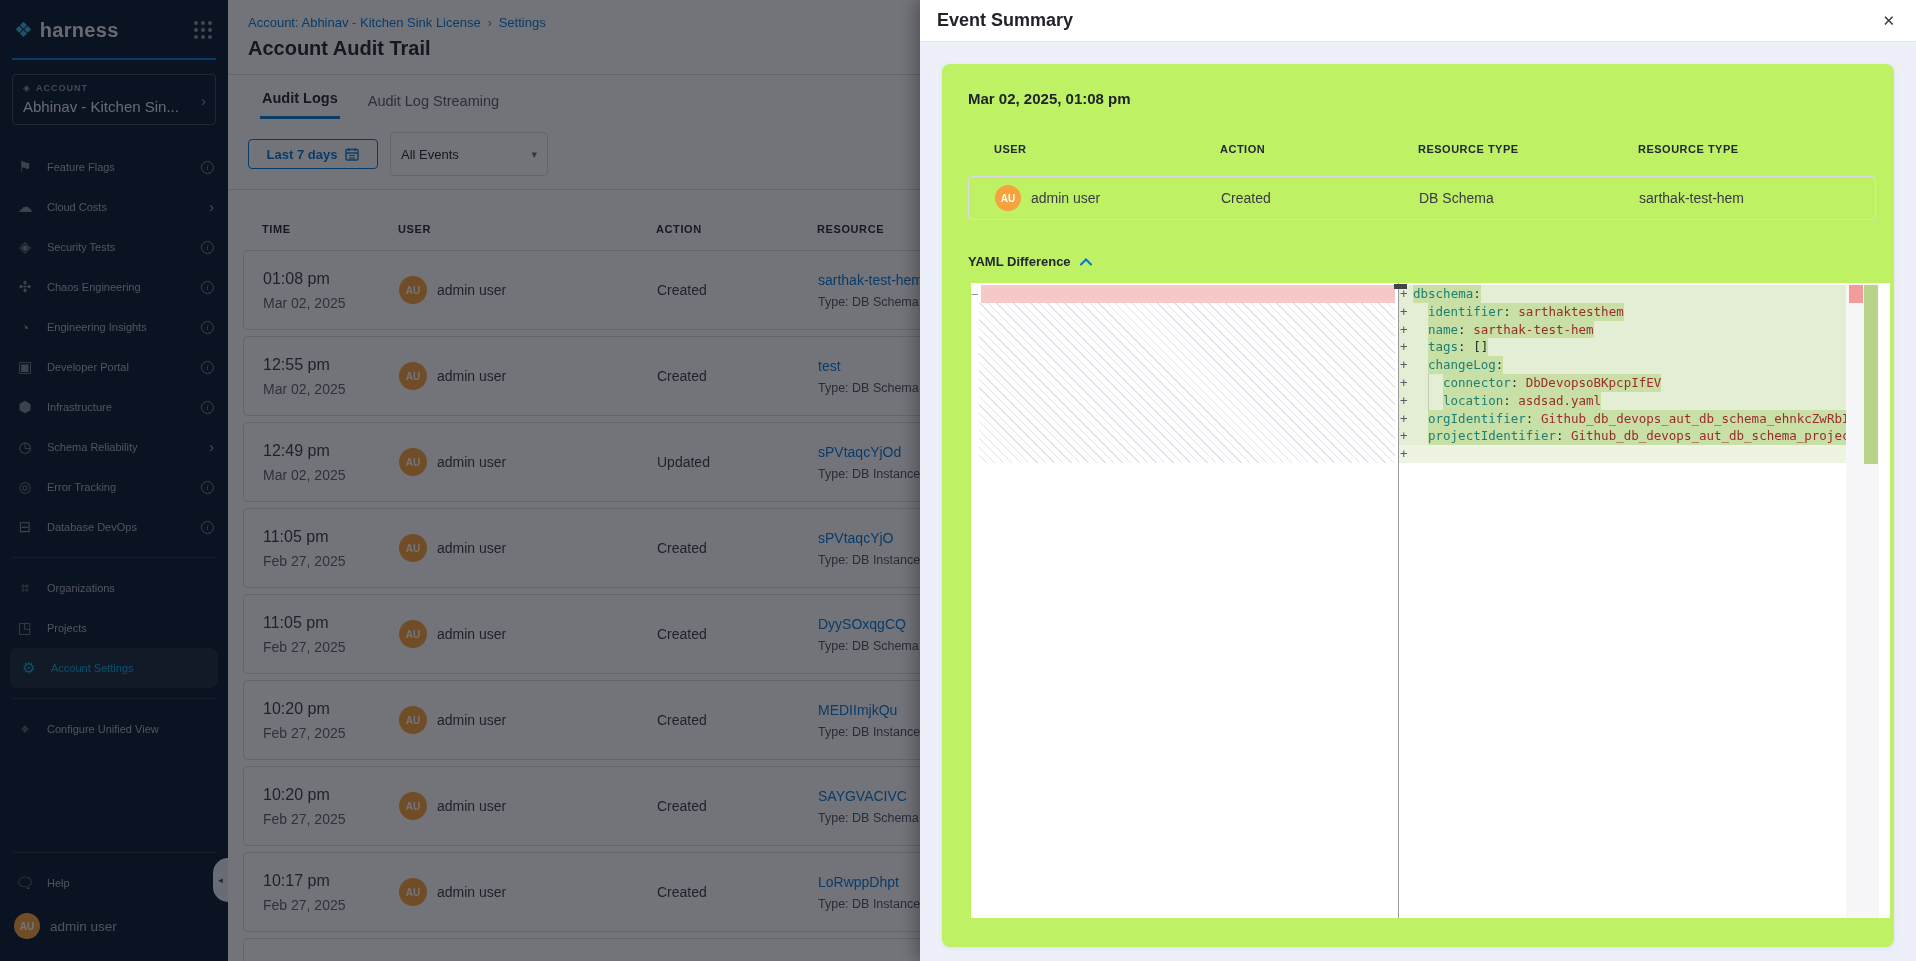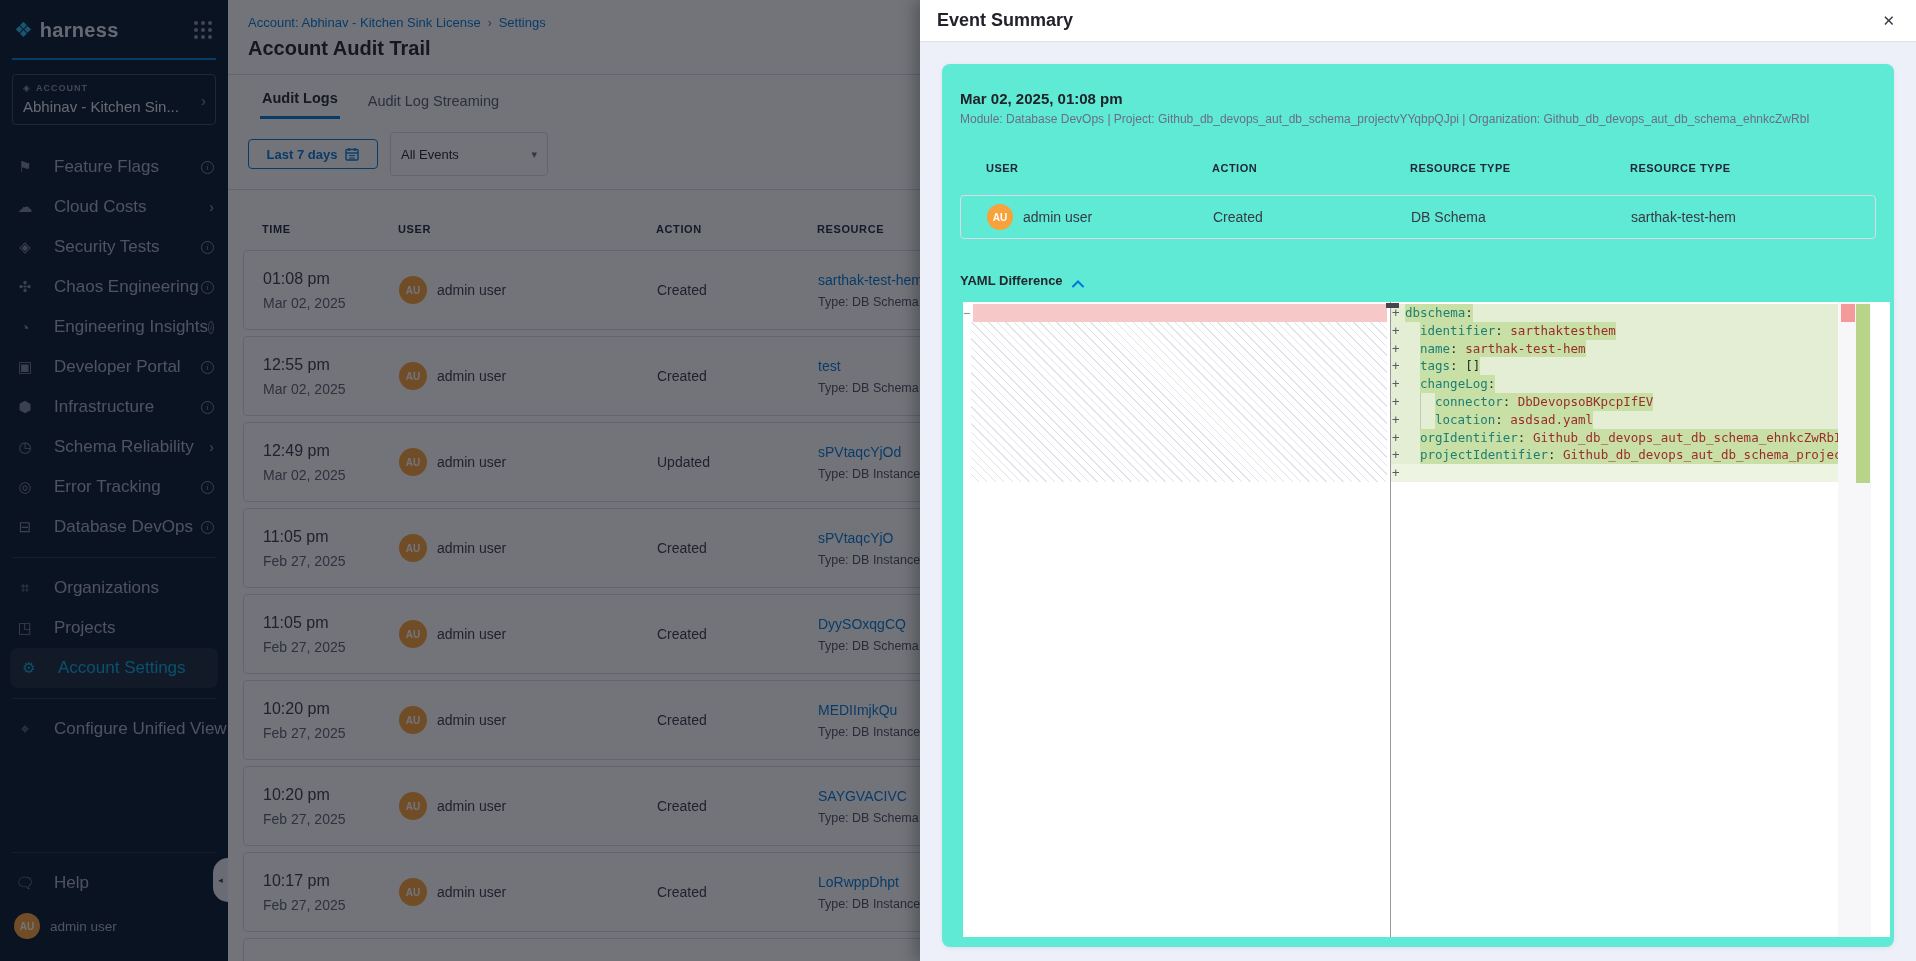--- a/index.html
+++ b/index.html
@@ -75,7 +75,7 @@
   .drawer-title{font-size:18px;font-weight:700;color:#22222a;}
   .close-btn{margin-left:auto;font-size:15px;color:#383946;cursor:pointer;background:none;border:none;line-height:1;}
   .drawer-body{position:absolute;top:42px;left:0;right:0;bottom:0;padding:22px 22px 14px;}
-  .card{background:#5eead4;border-radius:8px;height:100%;box-shadow:0 1px 4px rgba(31,34,66,.08);padding-top:26px;position:relative;overflow:hidden;}
+  .card{background:#bef264;border-radius:8px;height:100%;box-shadow:0 1px 4px rgba(31,34,66,.08);padding-top:26px;position:relative;overflow:hidden;padding-left:8px;}
   .ev-date{font-size:15px;font-weight:700;color:#22222a;padding:0 18px;}
   .ev-meta{font-size:12px;color:#6b6d85;padding:0 18px;margin-top:5px;white-space:nowrap;overflow:hidden;}
   .mini-head{display:grid;grid-template-columns:226px 198px 220px 1fr;margin:36px 18px 0;padding-left:26px;}

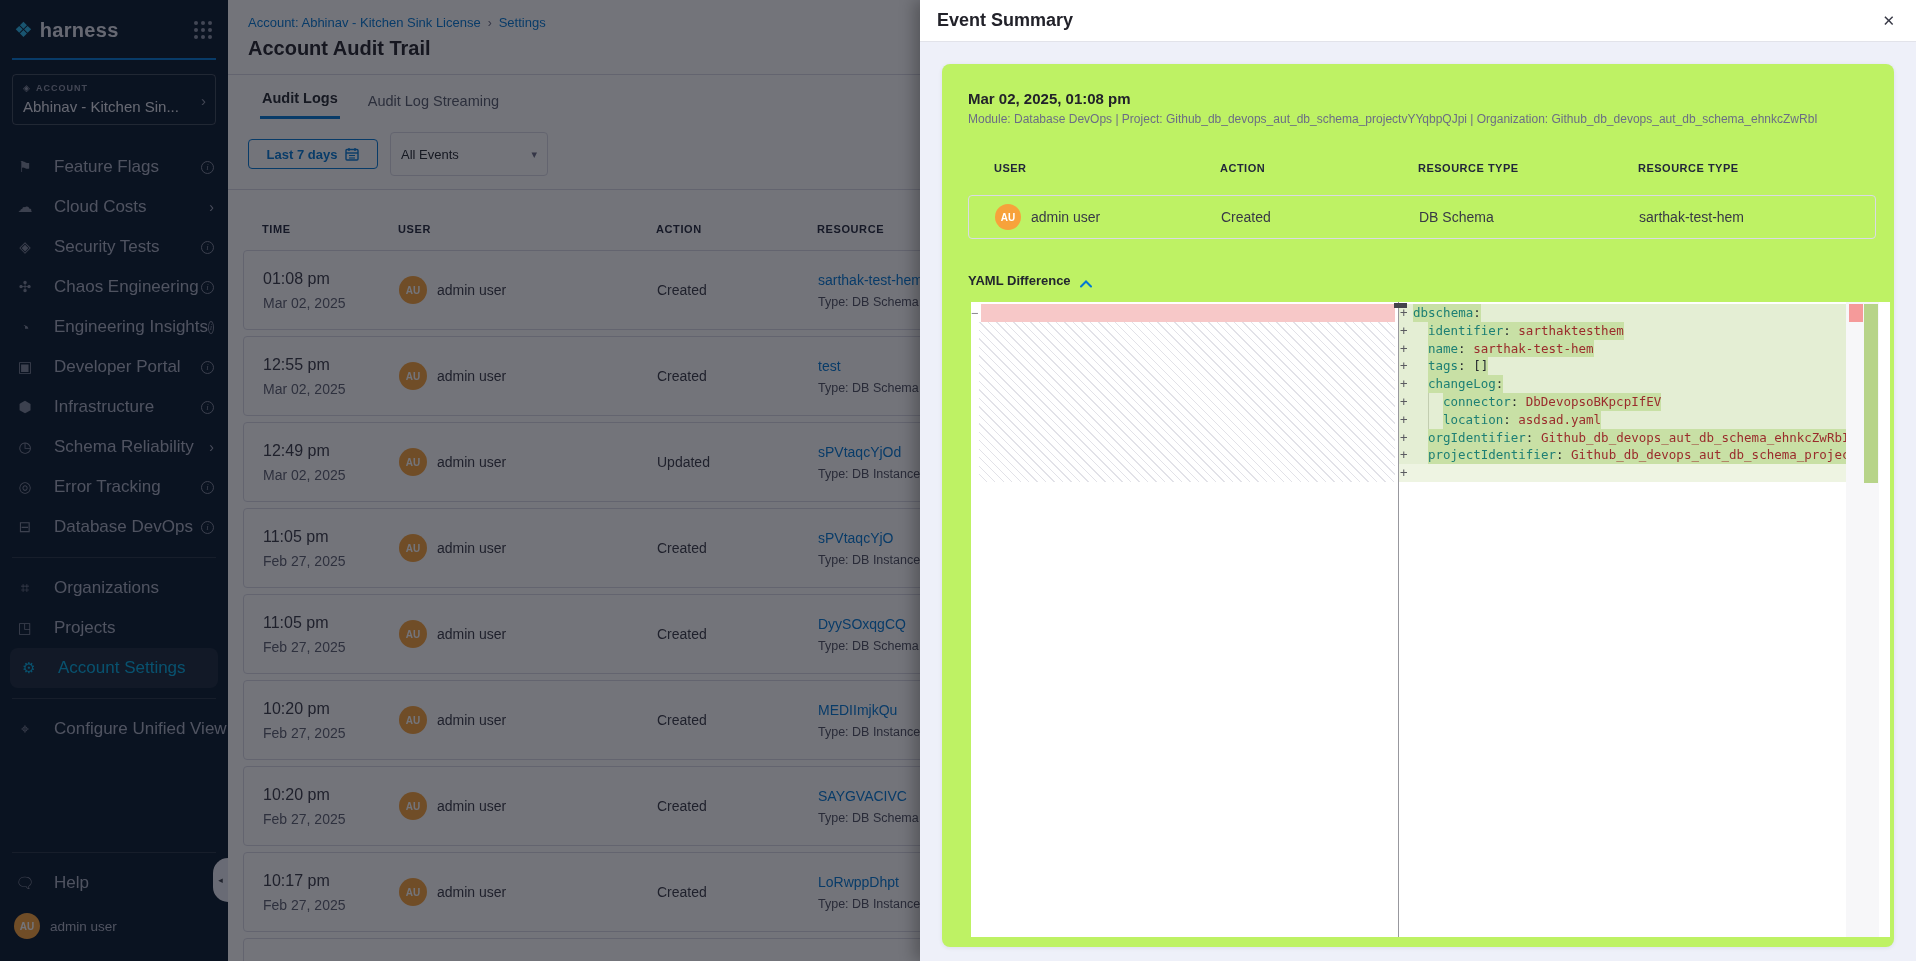--- a/index.html
+++ b/index.html
@@ -425,7 +425,6 @@
   <div class="drawer-body">
     <div class="card">
       <div class="ev-date">Mar 02, 2025, 01:08 pm</div>
-      <div class="ev-meta">Module: Database DevOps | Project: Github_db_devops_aut_db_schema_projectvYYqbpQJpi | Organization: Github_db_devops_aut_db_schema_ehnkcZwRbI</div>
       <div class="mini-head" id="mini-head">
           <div>USER</div>
           <div>ACTION</div>

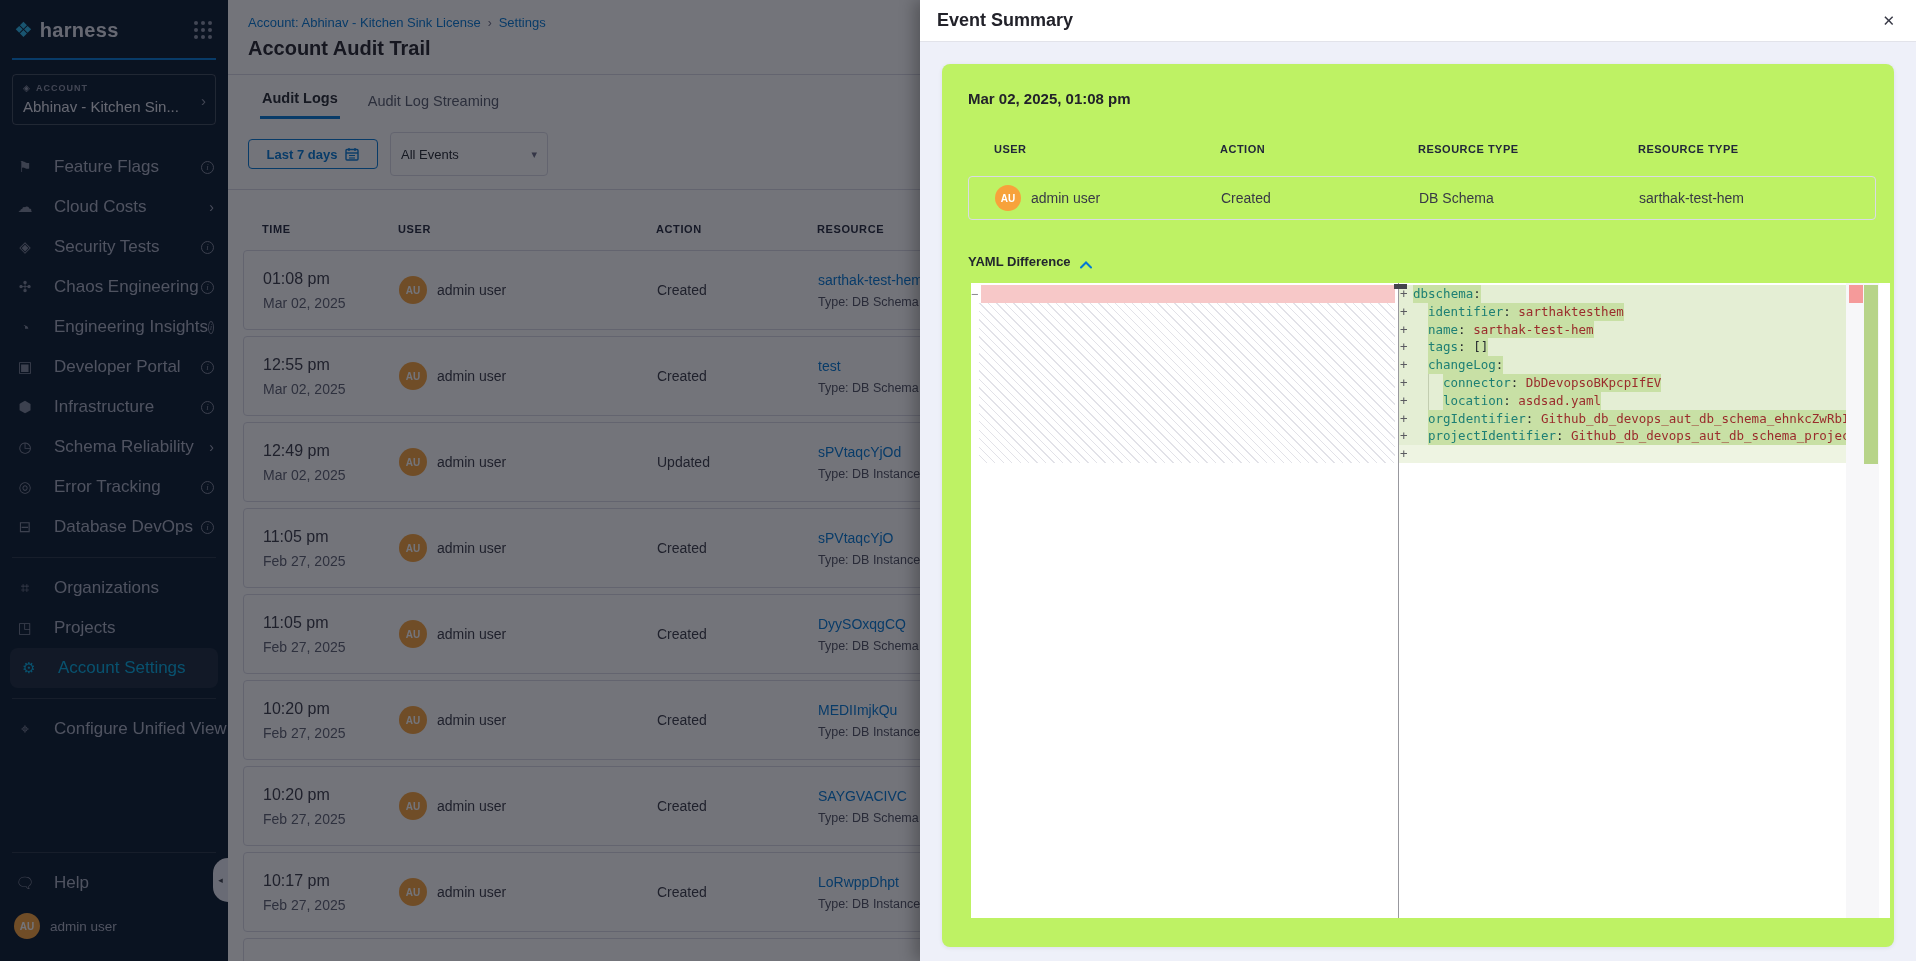--- a/index.html
+++ b/index.html
@@ -27,7 +27,7 @@
   .nav{margin-top:22px;}
   .nav-item{height:40px;display:flex;align-items:center;padding:0 14px;cursor:pointer;color:#a9b0c2;}
   .nav-item .mico{width:22px;font-size:15px;color:#7c8598;text-align:center;flex:none;}
-  .nav-item .nlabel{font-size:17px;margin-left:18px;flex:1;white-space:nowrap;}
+  .nav-item .nlabel{font-size:11px;margin-left:11px;flex:1;white-space:nowrap;}
   .t-chev{color:#9aa1b5;font-size:14px;}
   .info-badge{width:13px;height:13px;border:1px solid #7c8598;border-radius:50%;color:#7c8598;font-size:9px;display:flex;align-items:center;justify-content:center;font-style:italic;font-family:"Liberation Serif",serif;}
   .side-div{height:1px;background:rgba(255,255,255,.12);margin:10px 12px;}

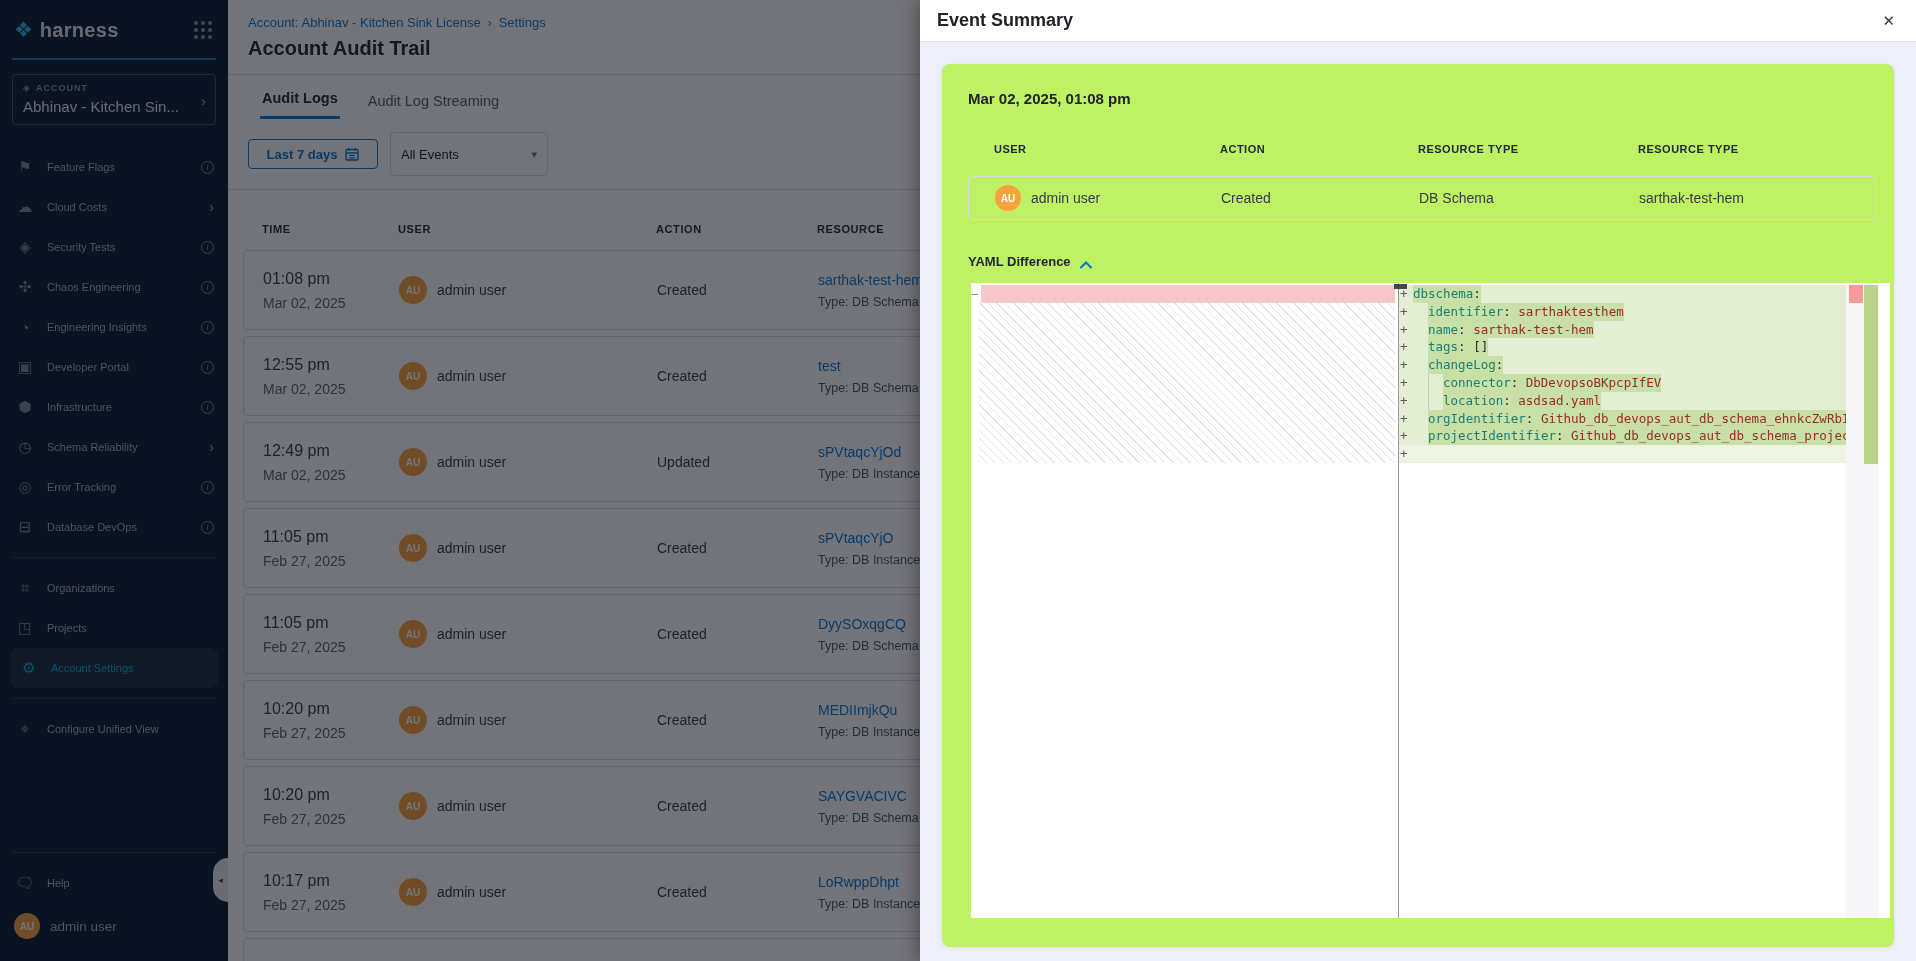--- a/index.html
+++ b/index.html
@@ -84,7 +84,7 @@
   .mini-user{display:flex;align-items:center;gap:10px;}
   .mavatar{width:26px;height:26px;border-radius:50%;background:var(--avatar);color:#fff;font-size:10px;font-weight:700;display:flex;align-items:center;justify-content:center;flex:none;}
   .mini-row .mcell{font-size:14px;color:#383946;}
-  .yaml-row{display:flex;align-items:flex-end;gap:9px;margin:34px 18px 0;cursor:pointer;}
+  .yaml-row{display:flex;align-items:center;gap:9px;margin:34px 18px 0;cursor:pointer;}
   .yaml-label{font-size:13px;font-weight:600;color:#22262e;}
   .yaml-chev{width:12px;height:8px;}
 

